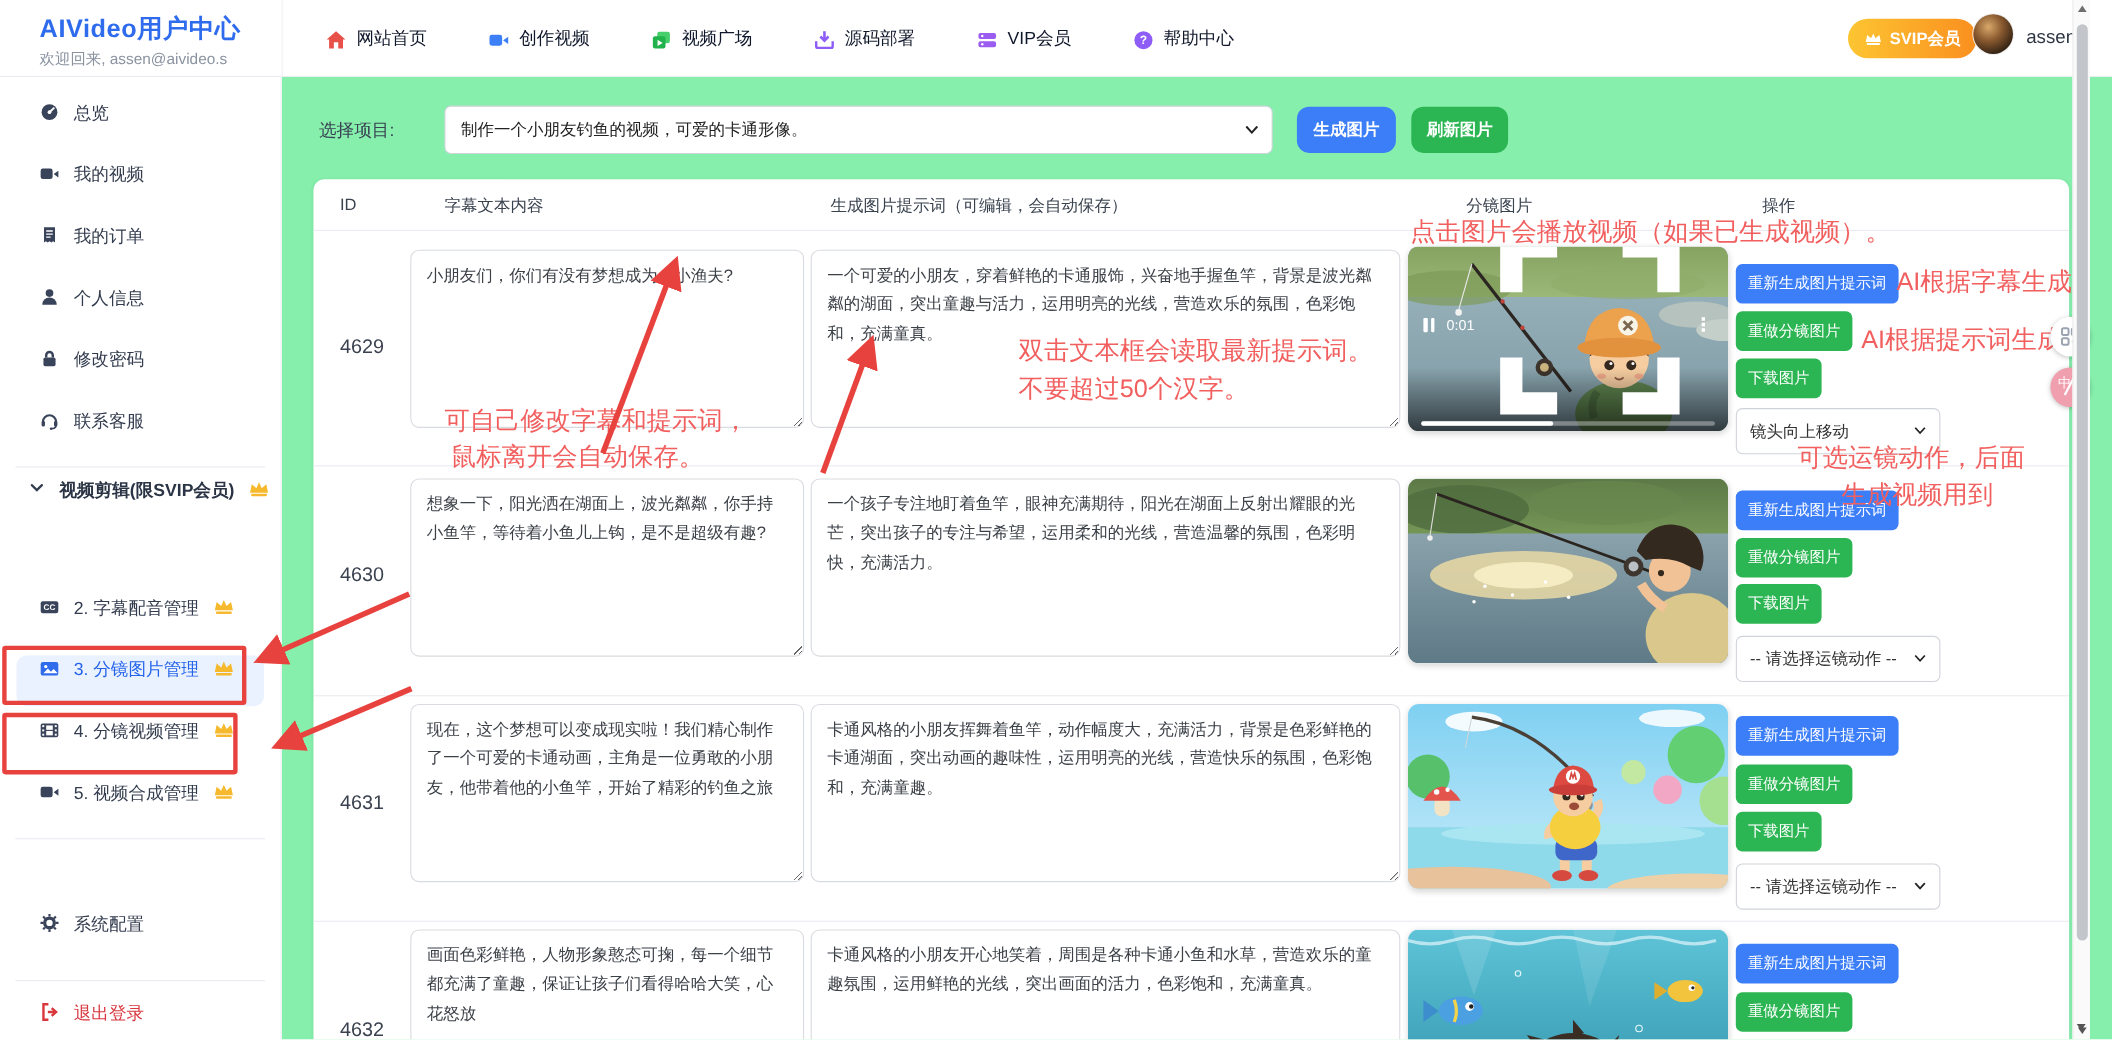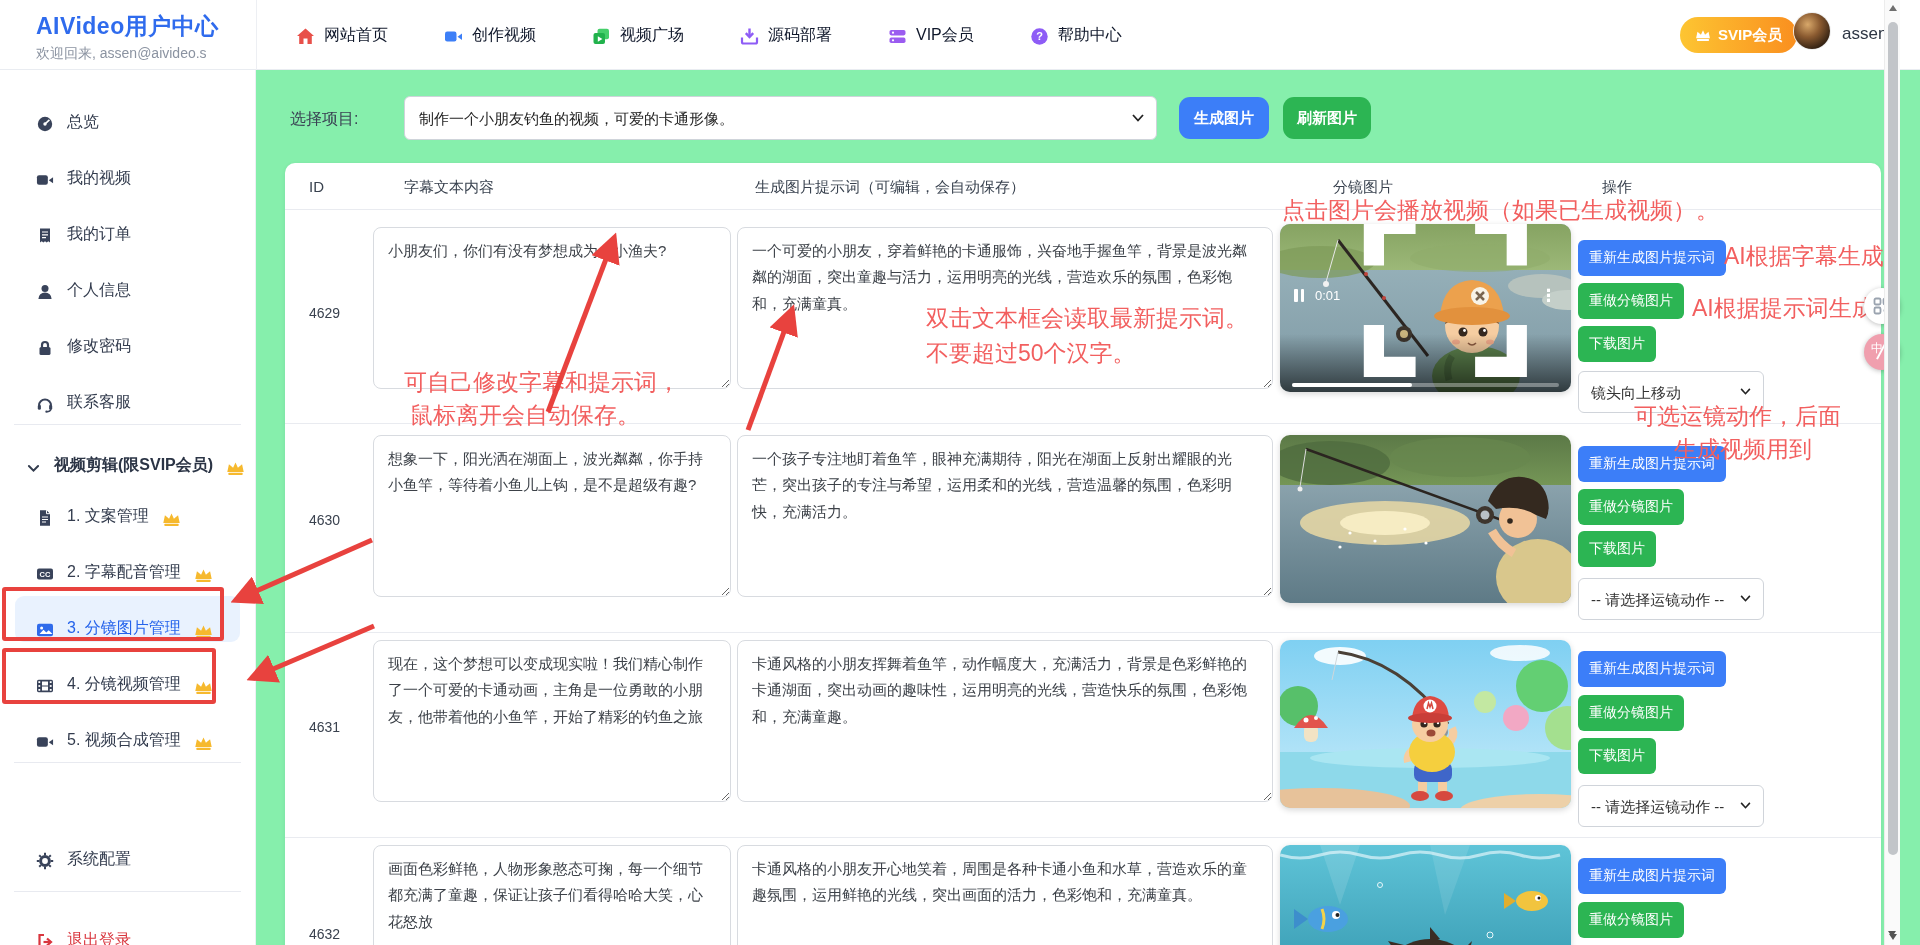--- a/index.html
+++ b/index.html
@@ -24,7 +24,7 @@
 
   
   .sb{position:absolute;left:0;top:70px;width:256px;height:875px;background:#fff;border-right:1px solid #edeff3;z-index:4}
-  .sb-item{position:absolute;left:0;width:100%;height:40px;display:flex;align-items:flex-end;gap:13px;
+  .sb-item{position:absolute;left:0;width:100%;height:40px;display:flex;align-items:flex-start;gap:13px;
     padding-left:36px;font-size:16px;color:#333c4e;cursor:pointer;white-space:nowrap}
   .sb-sec{padding-left:26px;font-weight:bold;color:#2b3445}
   .sb-sub{padding-left:36px}

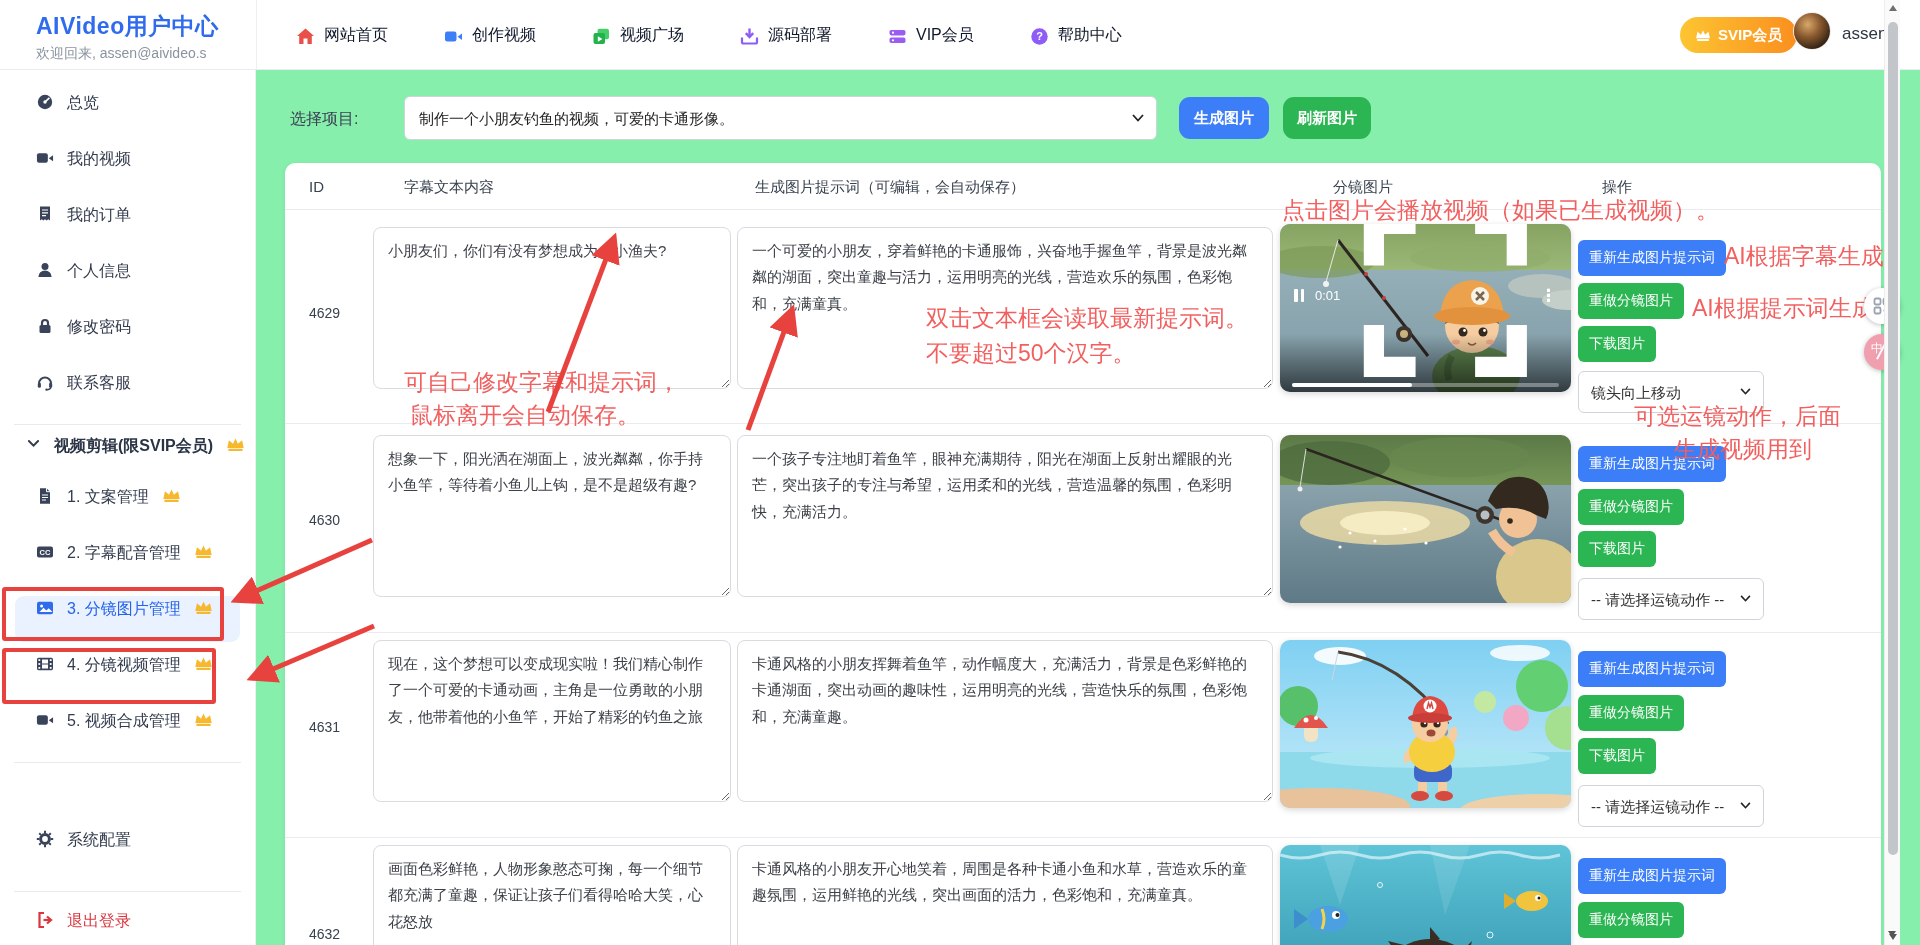--- a/index.html
+++ b/index.html
@@ -57,7 +57,7 @@
   .row-2{height:209px;--tat:11px;--imt:11px;--b1:22px;--b2:65px;--b3:107px;--sel:154px;--idt:88px}
   .row-3{height:205px;--tat:7px;--imt:7px;--b1:18px;--b2:62px;--b3:105px;--sel:152px;--idt:86px}
   .row-4{height:280px;border-bottom:none;--tat:7px;--imt:7px;--b1:20px;--b2:64px;--b3:108px;--sel:155px;--idt:88px}
-  .cell-id{position:absolute;left:24px;top:var(--idt);font-size:14px;color:#3a424f}
+  .cell-id{position:absolute;left:24px;top:var(--idt);font-size:18px;color:#3a424f}
   .ta{position:absolute;border:1px solid #d8dbe0;border-radius:8px;padding:10px 14px;font-size:15px;line-height:1.75;
     color:#3c4148;font-family:inherit;background:#fff}
   .ta-sub{left:88px;top:var(--tat);width:358px;height:162px}

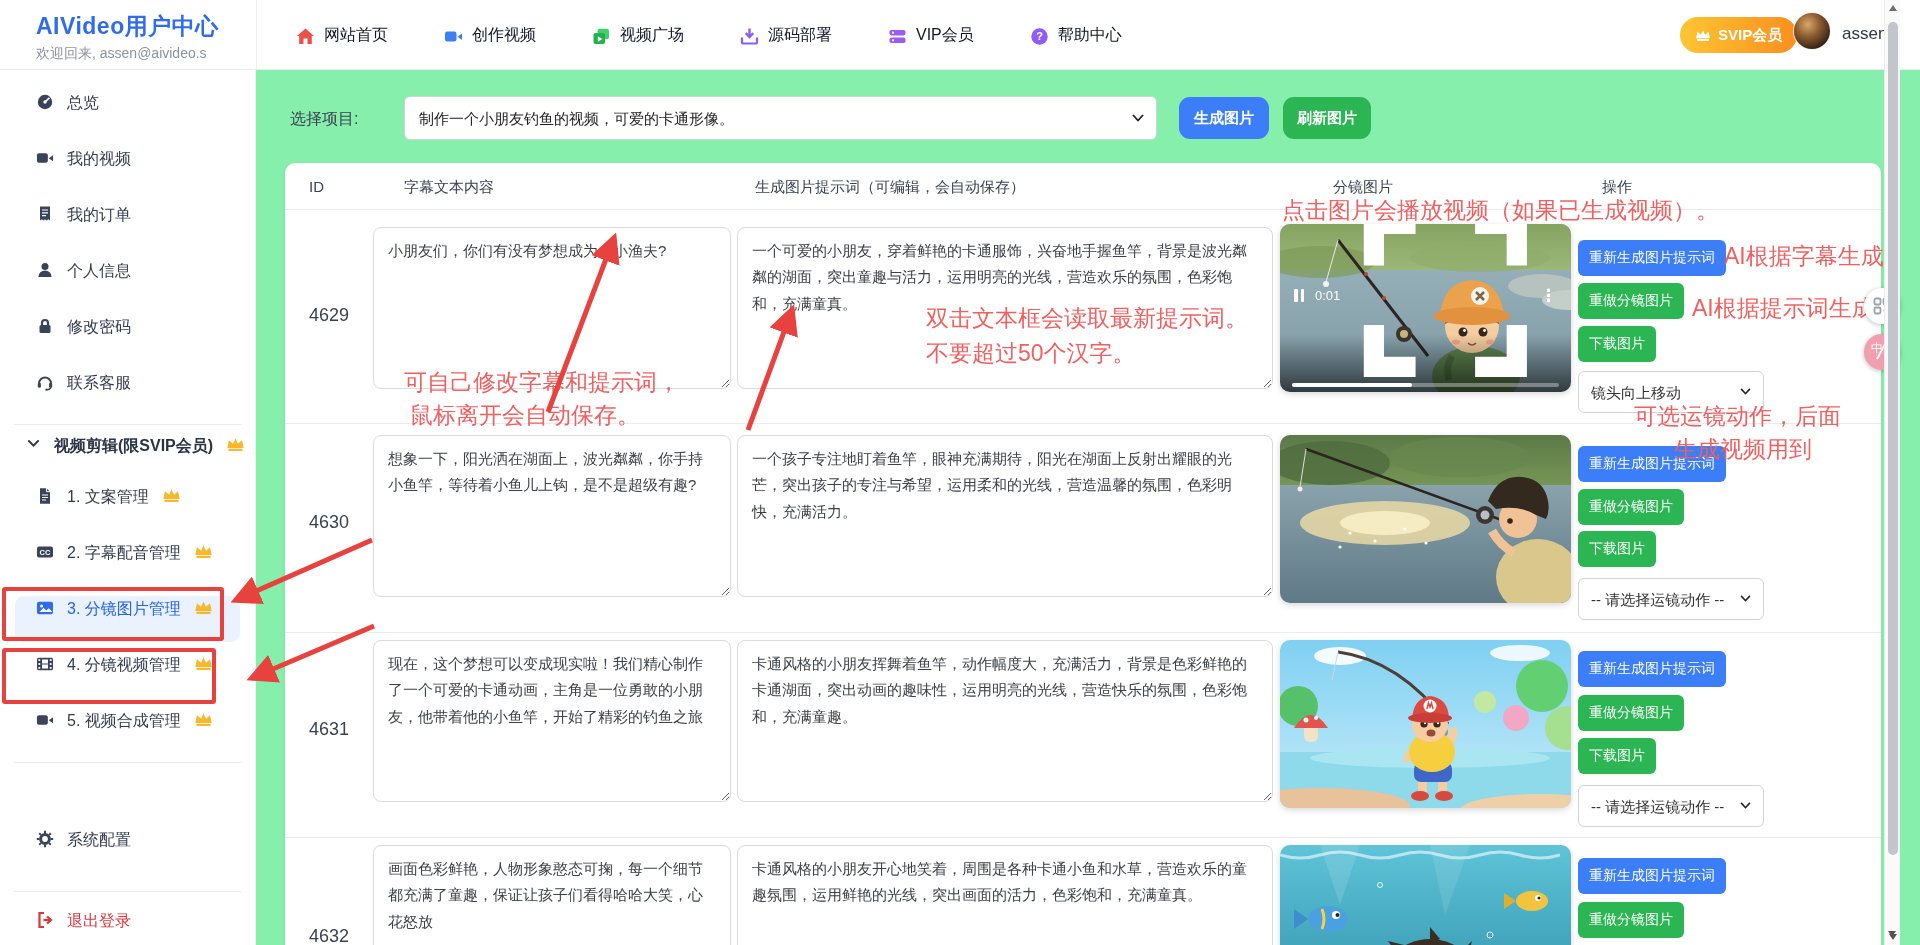--- a/index.html
+++ b/index.html
@@ -242,18 +242,6 @@
         </svg>
     </div>
 
-    <div class="sb-item sb-sub" style="top:417px">
-      <svg width="18" height="18" viewBox="0 0 18 18">
-          <path d="M4 1.2 h6.5 L14 4.7 V16.8 H4 Z" fill="#39435a"></path>
-          <path d="M10.5 1.2 V4.7 H14" fill="none" stroke="#fff" stroke-width="1"></path>
-          <path d="M6 8 h6 M6 10.5 h6 M6 13 h4" stroke="#fff" stroke-width="1.2"></path>
-        </svg>
-      <span>1. 文案管理</span>
-      <svg class="crown" viewBox="0 0 22 18">
-          <path d="M1.5 13.5 L3.4 4.6 L8.2 8.8 L11 2.6 L13.8 8.8 L18.6 4.6 L20.5 13.5 Z" fill="#f6b92e"></path>
-          <rect x="2.6" y="14.6" width="16.8" height="2.6" rx="1.2" fill="#f6b92e"></rect>
-        </svg>
-    </div>
     <div class="sb-item sb-sub" style="top:473px">
       <svg width="18" height="18" viewBox="0 0 18 18">
           <rect x="1" y="3.5" width="16" height="11" rx="2" fill="#39435a"></rect>

